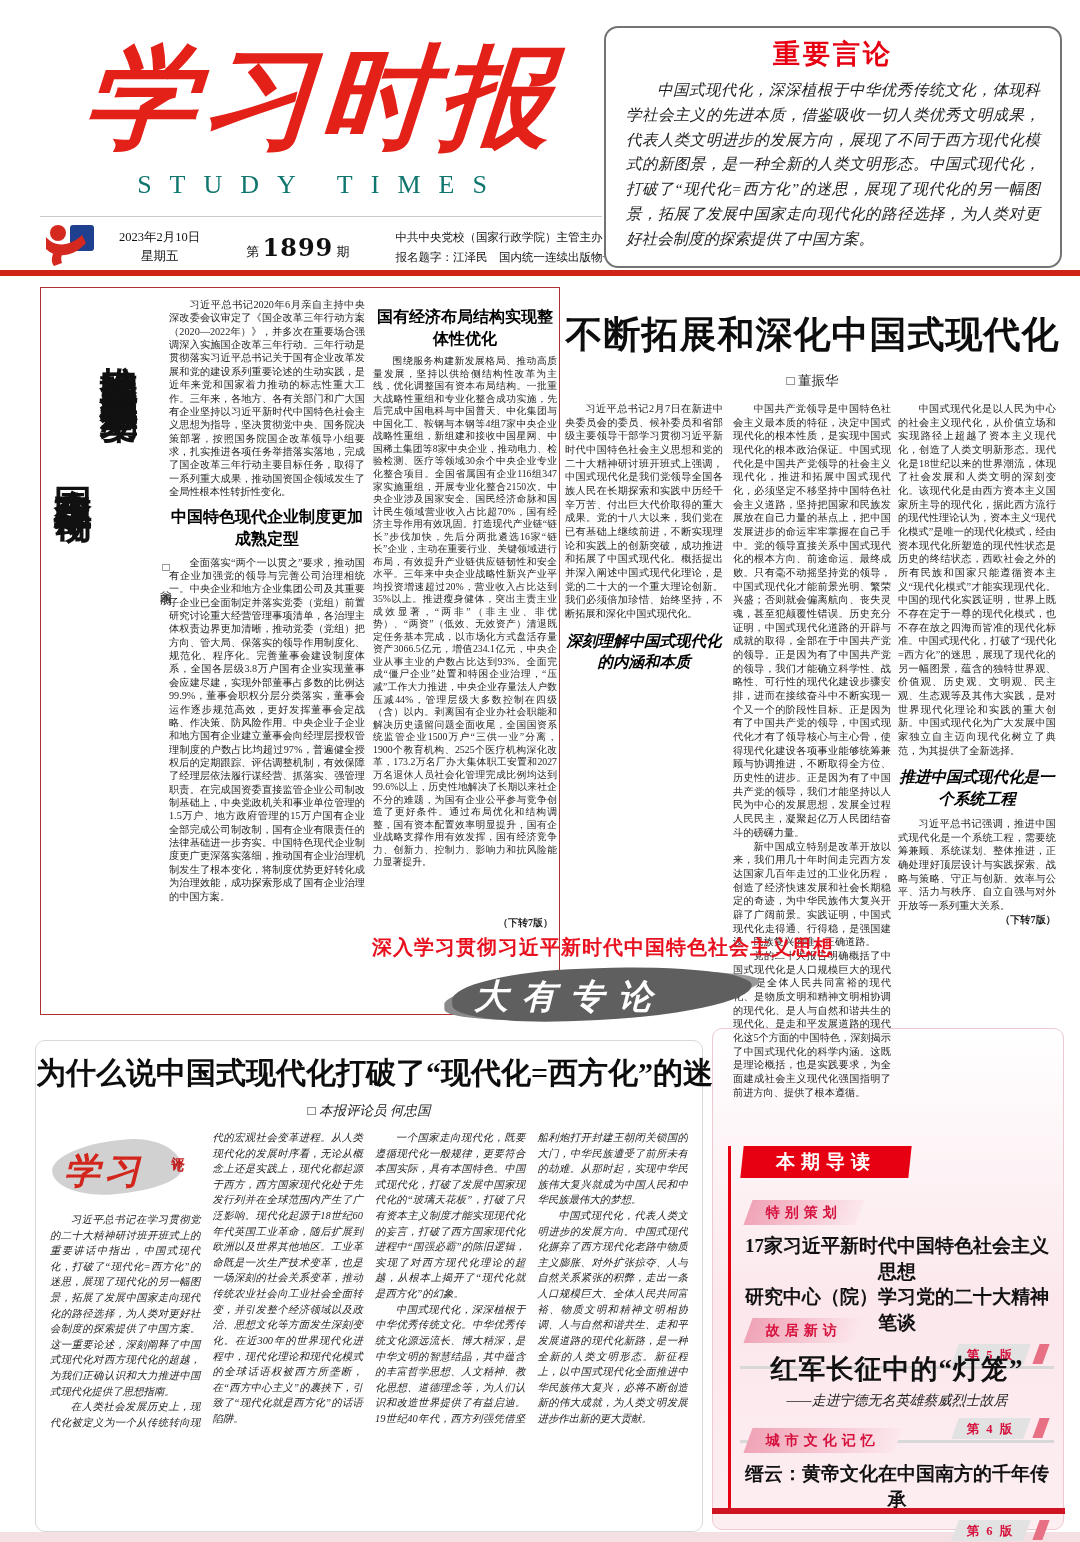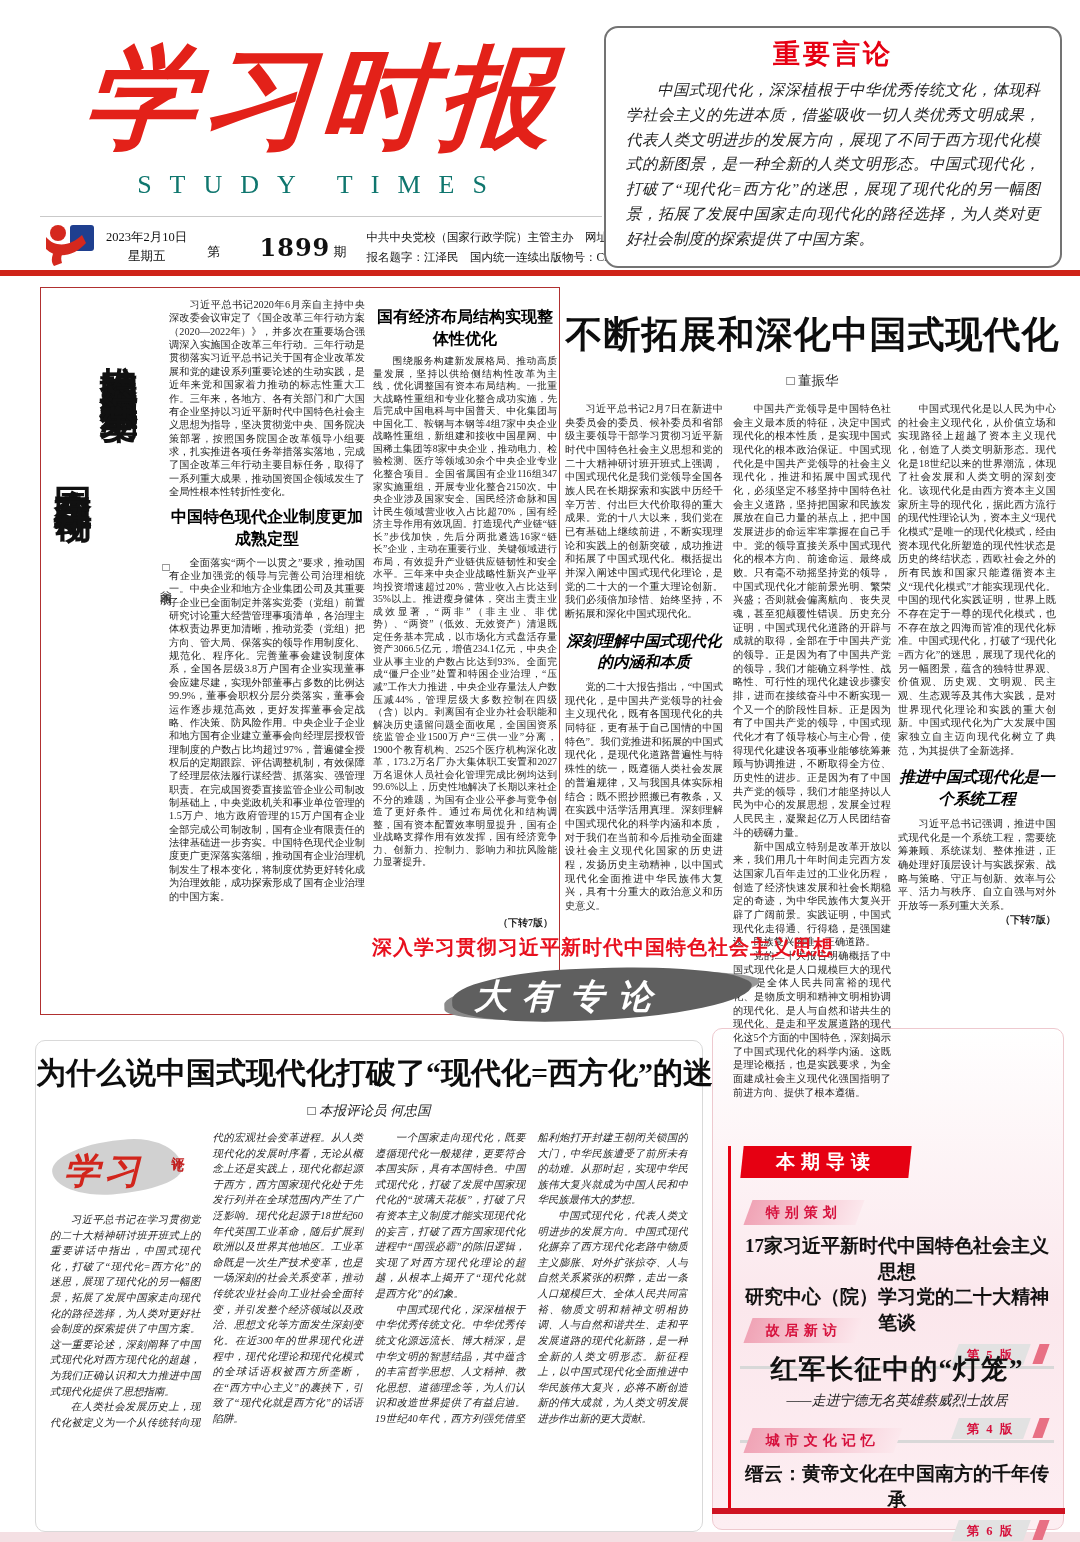--- a/index.html
+++ b/index.html
@@ -16,7 +16,7 @@
   .topline{left:40px;top:216px;width:562px;height:1px;background:#c9c9c9;}
 
   
-  .dateline{left:42px;top:222px;width:600px;height:50px;display:flex;align-items:center;gap:10px;}
+  .dateline{left:42px;top:222px;width:600px;height:50px;display:flex;align-items:center;gap:23px;}
   .dl-sep{width:1px;height:38px;background:#9a9a9a;}
   .dl-date{text-align:center;font-size:12.5px;line-height:1.5;color:#111;white-space:nowrap;}
   .dl-issue{white-space:nowrap;color:#111;font-size:13px;}

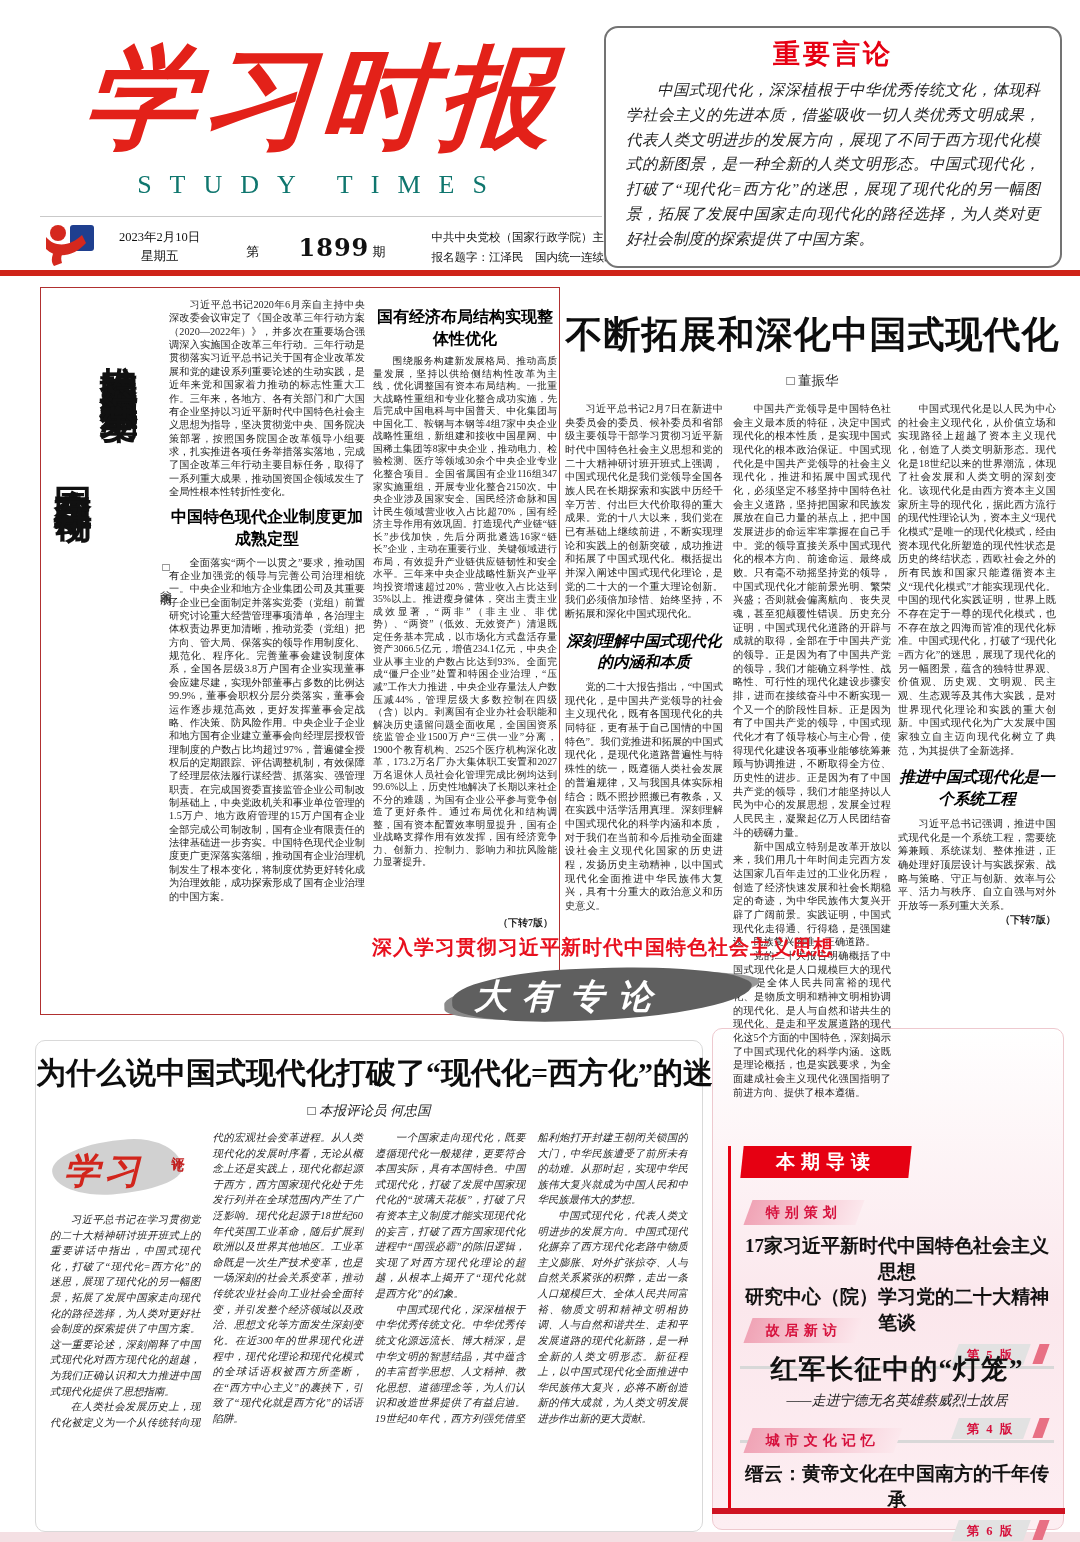--- a/index.html
+++ b/index.html
@@ -20,7 +20,7 @@
   .dl-sep{width:1px;height:38px;background:#9a9a9a;}
   .dl-date{text-align:center;font-size:12.5px;line-height:1.5;color:#111;white-space:nowrap;}
   .dl-issue{white-space:nowrap;color:#111;font-size:13px;}
-  .dl-issue b{font-size:24px;font-family:"DejaVu Serif",serif;font-weight:600;letter-spacing:1px;margin-left:36px;}
+  .dl-issue b{font-size:24px;font-family:"DejaVu Serif",serif;font-weight:600;letter-spacing:1px;}
   .dl-pub{font-size:11.5px;line-height:1.75;color:#111;white-space:nowrap;}
 
   .redrule{left:0;top:270px;width:1080px;height:6px;background:#cf2318;}

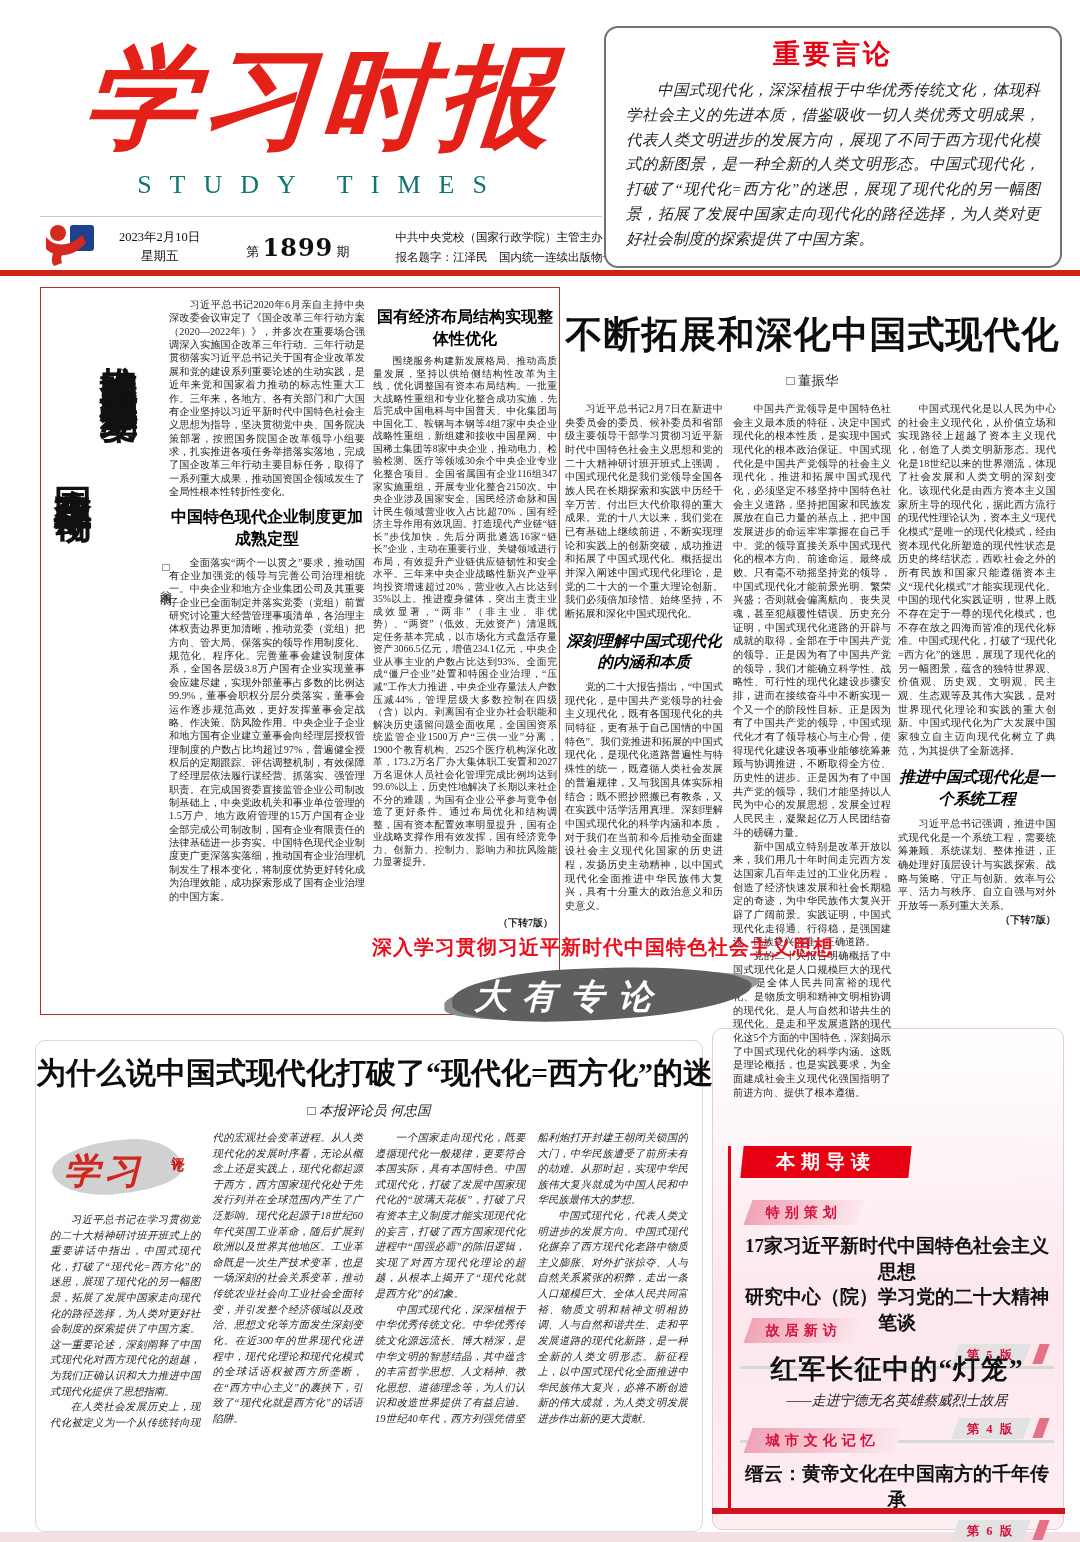--- a/index.html
+++ b/index.html
@@ -182,7 +182,6 @@
   <div class="rcol rcolA">
     <p>习近平总书记2月7日在新进中央委员会的委员、候补委员和省部级主要领导干部学习贯彻习近平新时代中国特色社会主义思想和党的二十大精神研讨班开班式上强调，中国式现代化是我们党领导全国各族人民在长期探索和实践中历经千辛万苦、付出巨大代价取得的重大成果。党的十八大以来，我们党在已有基础上继续前进，不断实现理论和实践上的创新突破，成功推进和拓展了中国式现代化。概括提出并深入阐述中国式现代化理论，是党的二十大的一个重大理论创新。我们必须倍加珍惜、始终坚持，不断拓展和深化中国式现代化。</p>
     <div class="rsub">深刻理解中国式现代化的内涵和本质</div>
-    <p>党的二十大报告指出，“中国式现代化，是中国共产党领导的社会主义现代化，既有各国现代化的共同特征，更有基于自己国情的中国特色”。我们党推进和拓展的中国式现代化，是现代化道路普遍性与特殊性的统一，既遵循人类社会发展的普遍规律，又与我国具体实际相结合；既不照抄照搬已有教条，又在实践中活学活用真理。深刻理解中国式现代化的科学内涵和本质，对于我们在当前和今后推动全面建设社会主义现代化国家的历史进程，发扬历史主动精神，以中国式现代化全面推进中华民族伟大复兴，具有十分重大的政治意义和历史意义。</p>
   </div>
   <div class="rcol rcolB">
     <p>中国共产党领导是中国特色社会主义最本质的特征，决定中国式现代化的根本性质，是实现中国式现代化的根本政治保证。中国式现代化是中国共产党领导的社会主义现代化，推进和拓展中国式现代化，必须坚定不移坚持中国特色社会主义道路，坚持把国家和民族发展放在自己力量的基点上，把中国发展进步的命运牢牢掌握在自己手中。党的领导直接关系中国式现代化的根本方向、前途命运、最终成败。只有毫不动摇坚持党的领导，中国式现代化才能前景光明、繁荣兴盛；否则就会偏离航向、丧失灵魂，甚至犯颠覆性错误。历史充分证明，中国式现代化道路的开辟与成就的取得，全部在于中国共产党的领导。正是因为有了中国共产党的领导，我们才能确立科学性、战略性、可行性的现代化建设步骤安排，进而在接续奋斗中不断实现一个又一个的阶段性目标。正是因为有了中国共产党的领导，中国式现代化才有了领导核心与主心骨，使得现代化建设各项事业能够统筹兼顾与协调推进，不断取得全方位、历史性的进步。正是因为有了中国共产党的领导，我们才能坚持以人民为中心的发展思想，发展全过程人民民主，凝聚起亿万人民团结奋斗的磅礴力量。</p>

